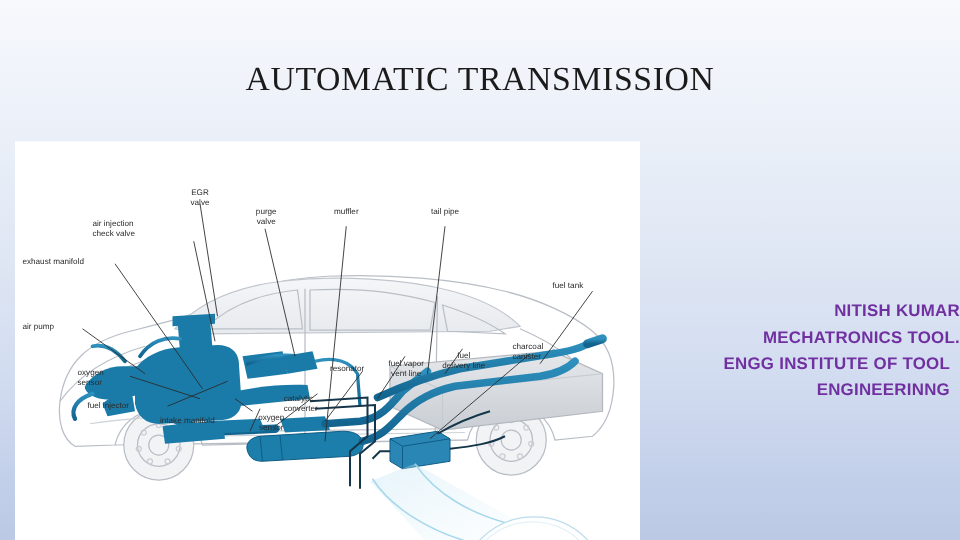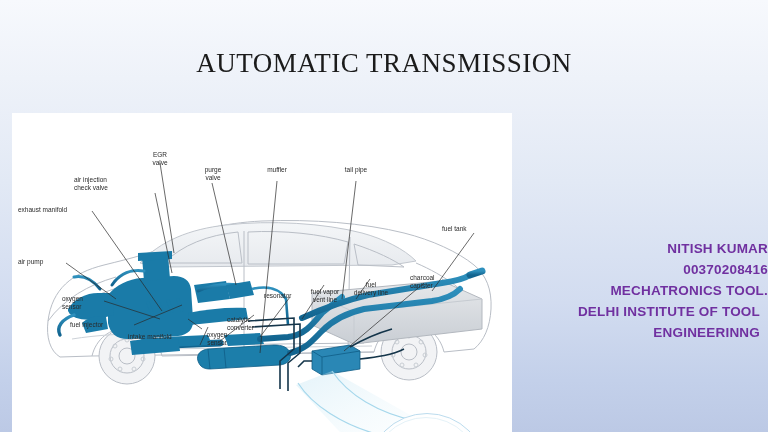--- a/index.html
+++ b/index.html
@@ -286,7 +286,6 @@
 
   <div id="text-block">
     <div class="tline">NITISH KUMAR</div>
-    <div class="tline">00370208416</div>
     <div class="tline">MECHATRONICS TOOL.</div>
     <div class="tline wrap" style="padding:0 8px;">DELHI INSTITUTE OF TOOL ENGINEERINNG</div>
   </div>

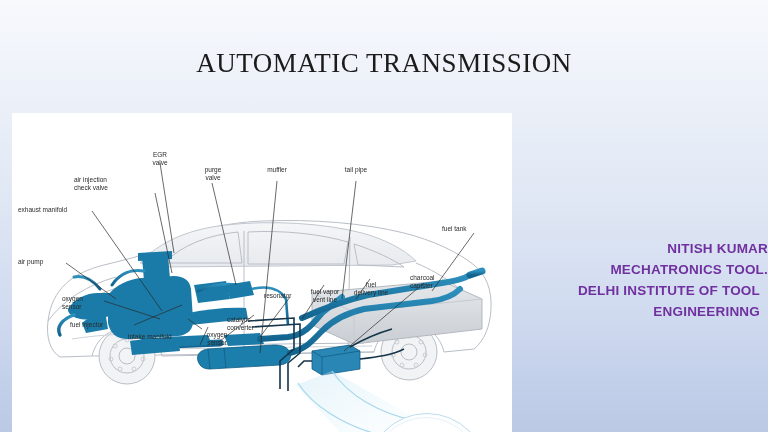--- a/index.html
+++ b/index.html
@@ -287,7 +287,7 @@
   <div id="text-block">
     <div class="tline">NITISH KUMAR</div>
     <div class="tline">MECHATRONICS TOOL.</div>
-    <div class="tline wrap" style="padding:0 8px;">DELHI INSTITUTE OF TOOL ENGINEERINNG</div>
+    <div class="tline wrap" style="padding:0 8px;">ENGG INSTITUTE OF TOOL ENGINEERINNG</div>
   </div>
 
 </div>

